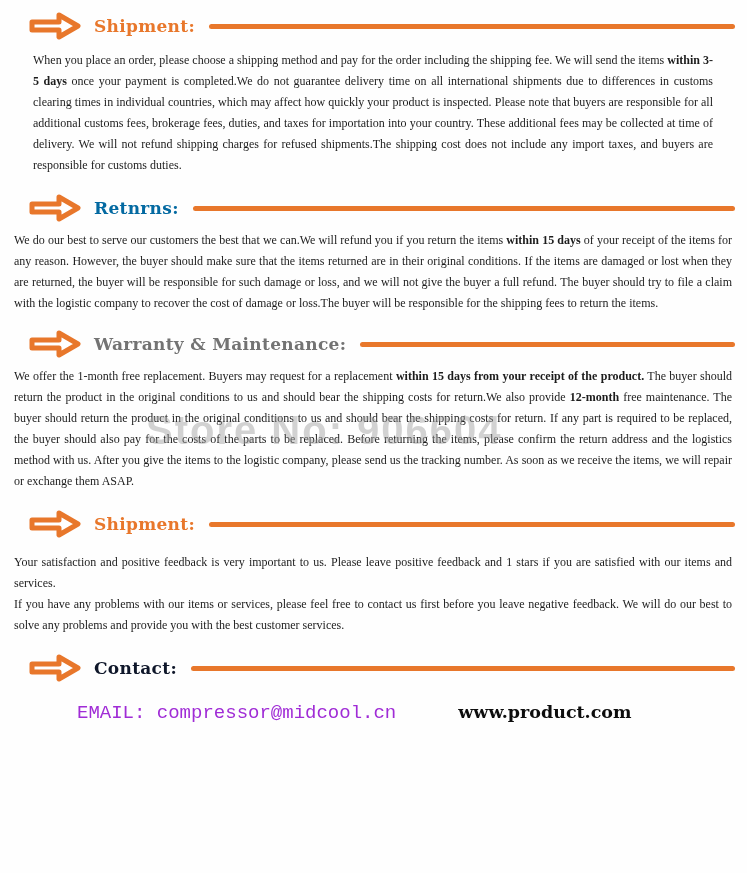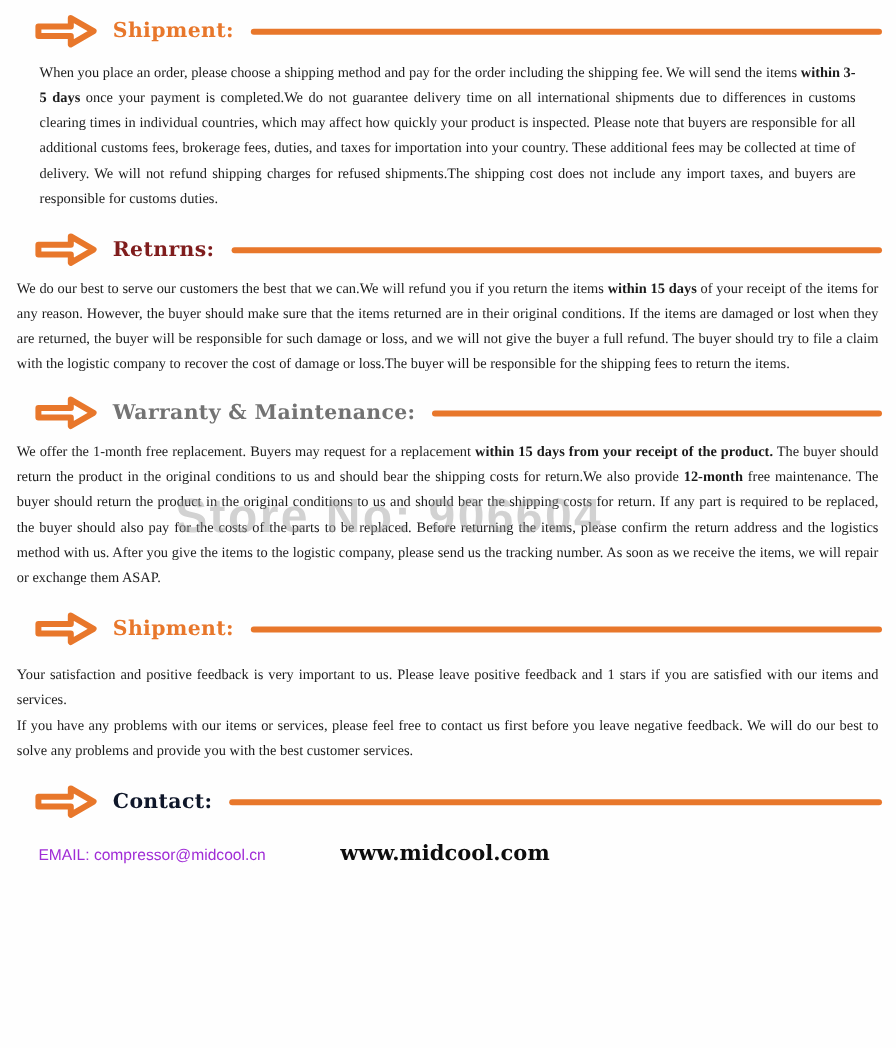--- a/index.html
+++ b/index.html
@@ -111,7 +111,7 @@
             <path class="arrow-path" d="M4 12 L31 12 L31 5 L50 16 L31 27 L31 20 L4 20 Z" fill="#ffffff" stroke-width="5" stroke-linejoin="round" stroke="#E8772B"></path>
           </svg>
       </span>
-      <span class="header-title accent-text" style="color: #7f1d1d;">Retnrns:</span>
+      <span class="header-title accent-text" style="color: #0369a1;">Retnrns:</span>
       <span class="header-line accent-bg" style="background: rgb(232, 119, 43);"></span>
     </div>
     <div class="section-body">

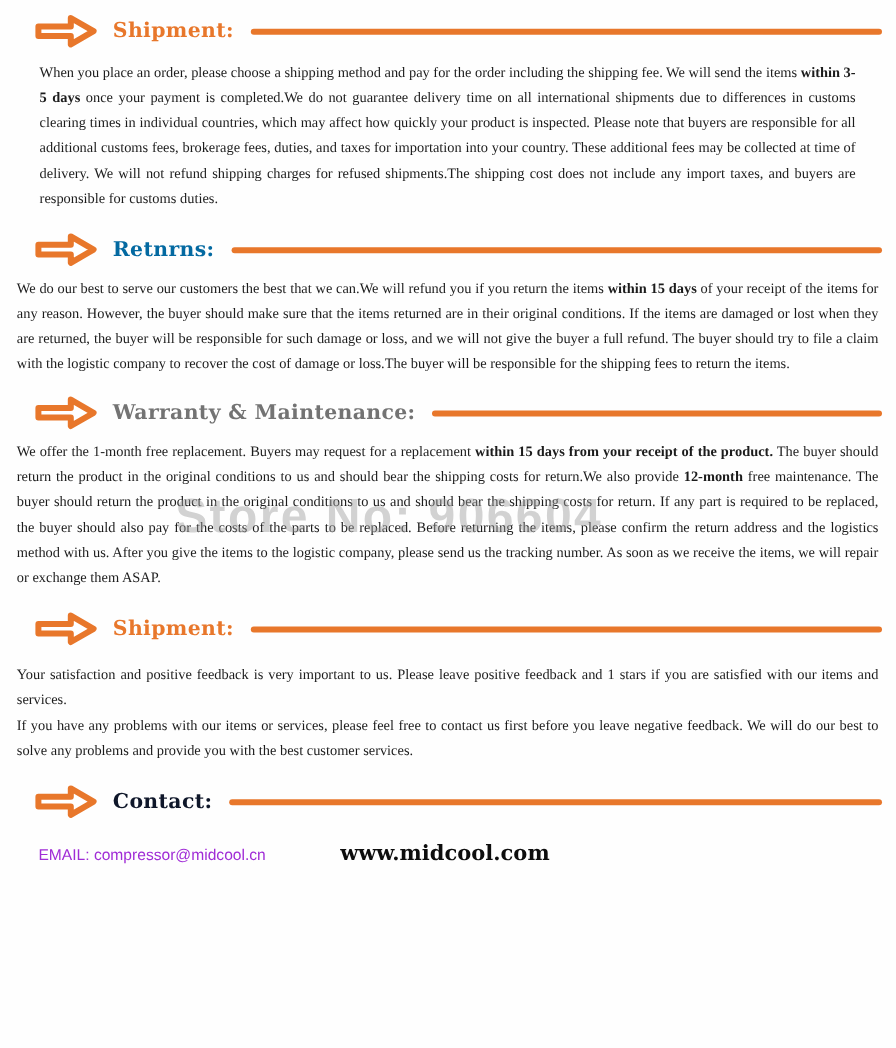--- a/index.html
+++ b/index.html
@@ -72,9 +72,10 @@
     margin:16px 0 0 32px;
   }
   .contact-email {
-    font-family:Liberation Sans, sans-serif;
-    font-size:13px;
+    font-family:Liberation Mono, monospace;
+    font-size:19px;
     text-decoration:none;
+    margin-left:45px;
   }
   .contact-website {
     margin-left:62px;

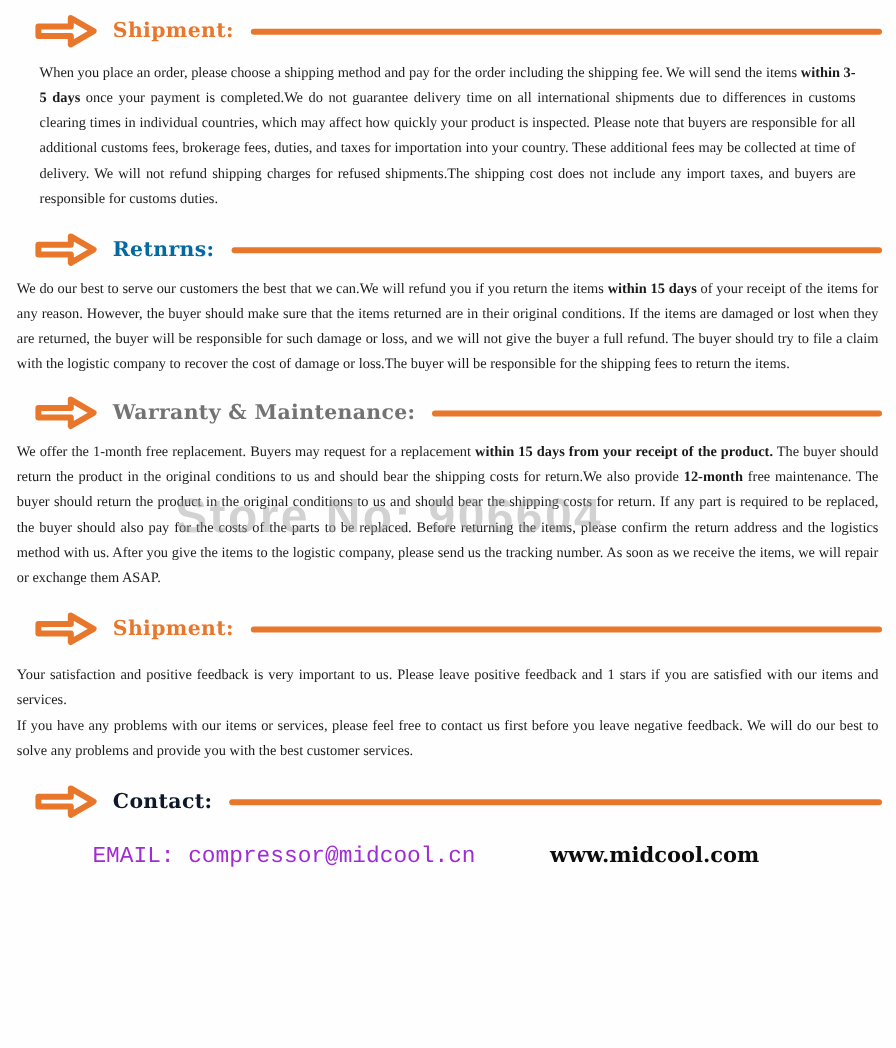--- a/index.html
+++ b/index.html
@@ -163,7 +163,7 @@
     </div>
     <div class="contact-row">
       <a href="#" class="contact-email" style="color: rgb(160, 44, 214);">EMAIL: compressor@midcool.cn</a>
-      <span class="contact-website">www.midcool.com</span>
+      <span class="contact-website">www.product.com</span>
     </div>
   </div>
 

